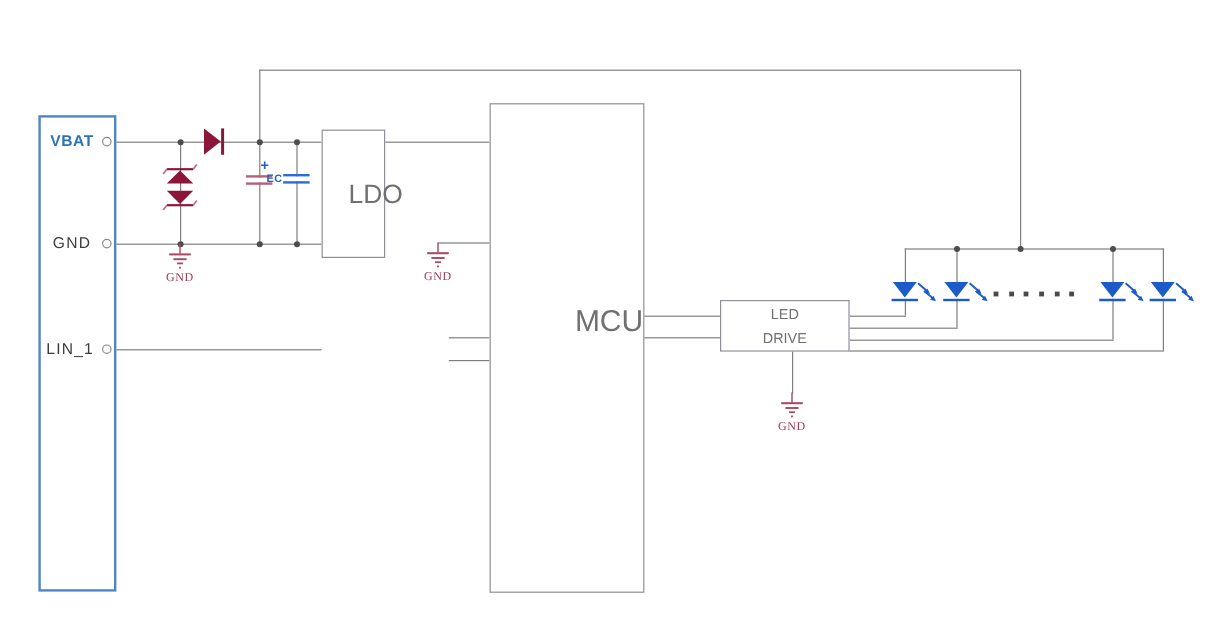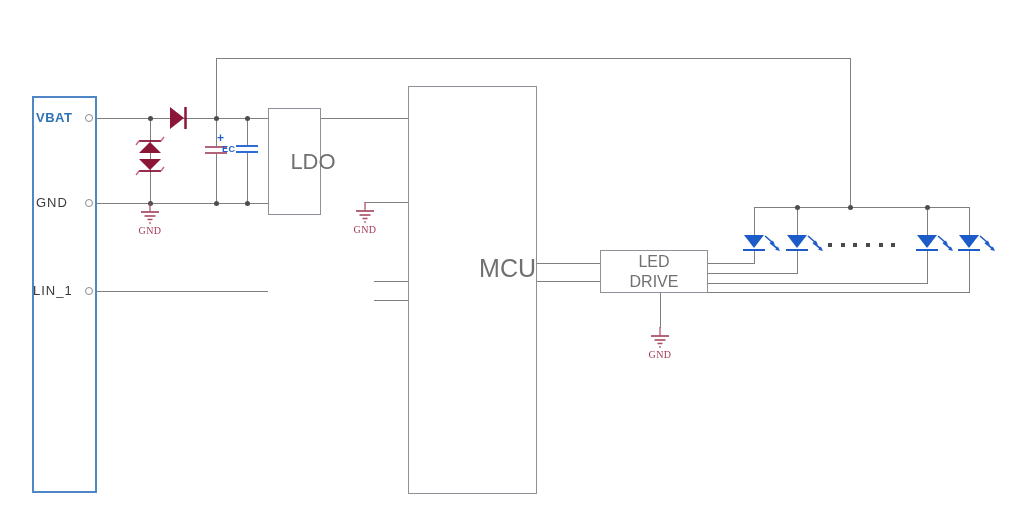--- a/index.html
+++ b/index.html
@@ -13,7 +13,7 @@
         border-radius:50%;background:#fff;}
   .blk{position:absolute;box-sizing:border-box;border:1px solid #90909a;background:#fff;color:#707070;}
   .blk-flex{display:flex;flex-direction:column;align-items:center;justify-content:center;}
-  .portlabel{position:absolute;font-size:13px;color:#3a3a3a;letter-spacing:1px;text-align:left;}
+  .portlabel{position:absolute;font-size:13px;color:#3a3a3a;letter-spacing:1px;text-align:center;}
   .vbat{color:#2e74b5;font-weight:bold;letter-spacing:0.5px;}
   .plate{position:absolute;}
   .gap{position:absolute;background:#fff;}

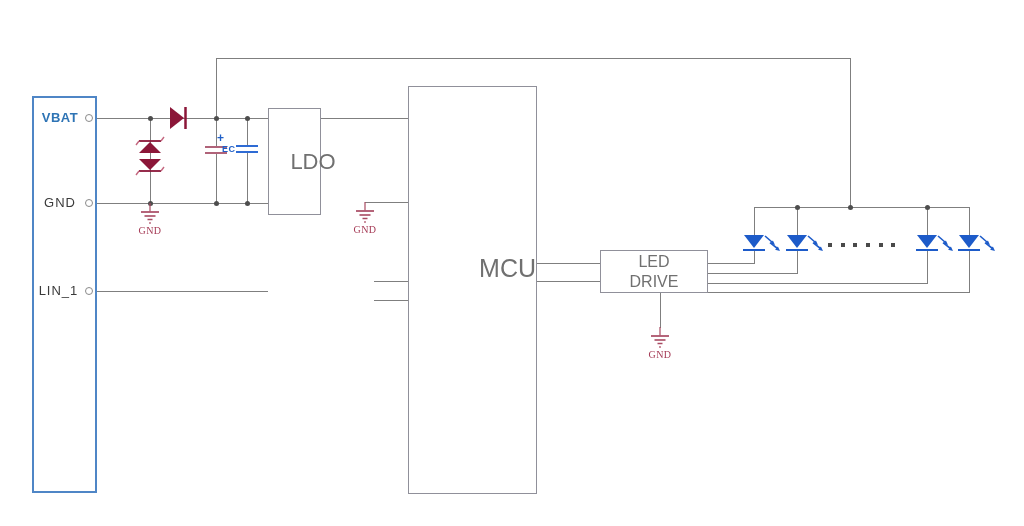--- a/index.html
+++ b/index.html
@@ -69,7 +69,7 @@
     <div style="position:absolute;top:167px;width:100%;text-align:right;font-size:25px;">MCU</div>
   </div>
 
-  <div class="blk blk-flex" style="left:600px;top:250px;width:108px;height:43px;font-size:16px;line-height:20px;justify-content:flex-end;">
+  <div class="blk blk-flex" style="left:600px;top:250px;width:108px;height:43px;font-size:12px;line-height:20px;justify-content:flex-end;">
     <span>LED</span>
     <span>DRIVE</span>
   </div>

